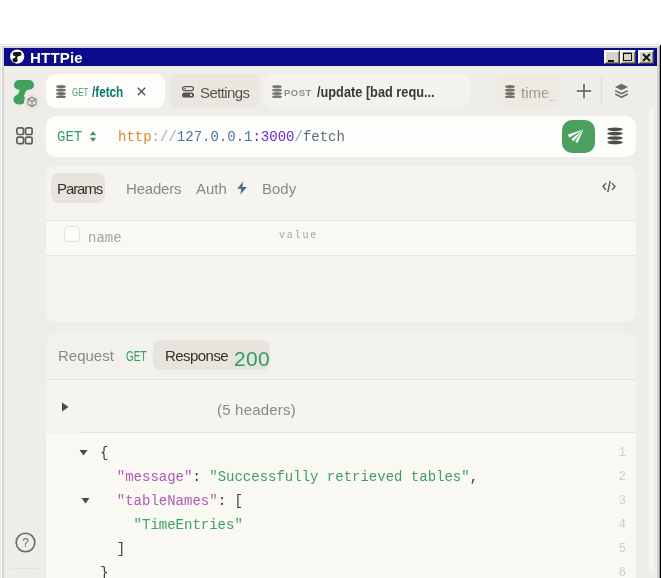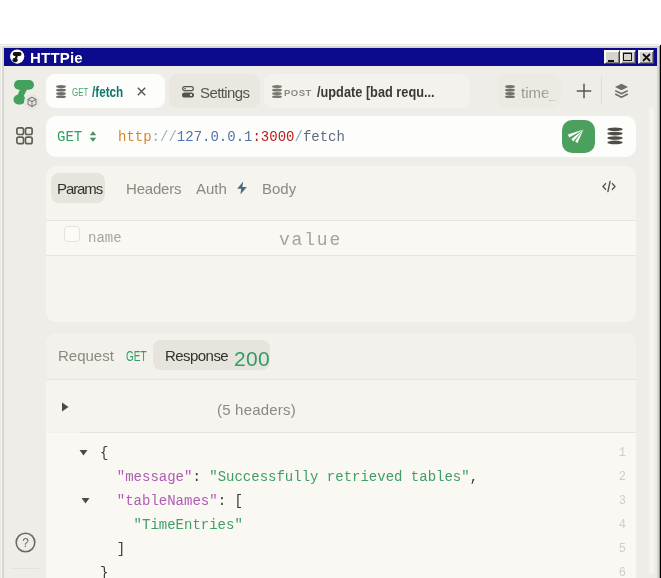--- a/index.html
+++ b/index.html
@@ -165,7 +165,7 @@
       <path d="M4 0.2 L7.2 4.2 L0.8 4.2 Z"></path>
       <path d="M4 10.8 L7.2 6.8 L0.8 6.8 Z"></path>
     </svg>
-    <div class="abs mono" style="left:114px;top:62.5px;font-size:14px;white-space:pre;"><span style="color:#d9852f">http</span><span style="color:#9fb0c3">://</span><span style="color:#4d74ab">127.0.0.1</span><span style="color:#b91c1c">:3000</span><span style="color:#8fa6bd">/</span><span style="color:#5d6c80">fetch</span></div>
+    <div class="abs mono" style="left:114px;top:62.5px;font-size:14px;white-space:pre;"><span style="color:#d9852f">http</span><span style="color:#9fb0c3">://</span><span style="color:#4d74ab">127.0.0.1</span><span style="color:#6d28d9">:3000</span><span style="color:#8fa6bd">/</span><span style="color:#5d6c80">fetch</span></div>
     <div class="abs" style="left:558px;top:54px;width:32.5px;height:32.5px;background:#4ca05e;border-radius:10px;"></div>
     <svg class="abs" style="left:559px;top:57px" width="22" height="21" viewBox="0 0 22 21" fill="#fff">
       <path d="M20.5 6.5 L5.0 11.6 L6.2 14.4 Z"></path>

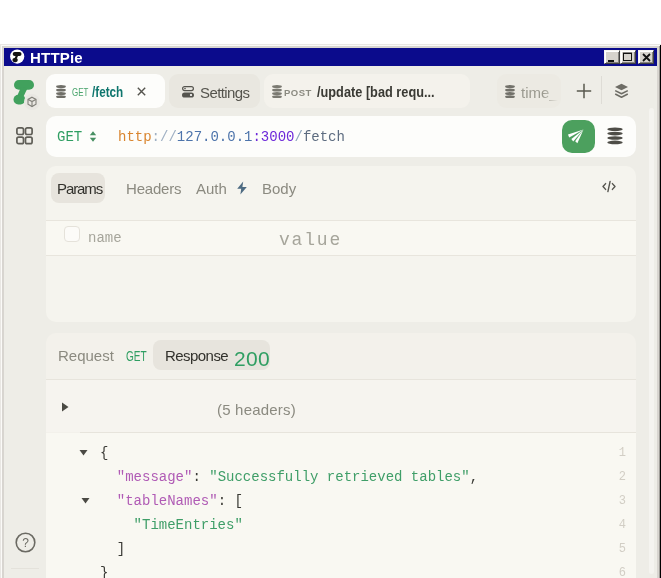--- a/index.html
+++ b/index.html
@@ -198,7 +198,7 @@
     <div class="abs" style="left:42px;top:154px;width:590px;height:36px;background:#f9f8f2;border-top:1px solid #e8e5dd;border-bottom:1px solid #e8e5dd;"></div>
     <div class="abs" style="left:60px;top:160px;width:16px;height:16px;background:#fcfbf8;border:1px solid #e5e2da;border-radius:4px;"></div>
     <div class="abs mono" style="left:84px;top:164px;font-size:14px;color:#a6a59b;">name</div>
-    <div class="abs mono" style="left:275px;top:164px;font-size:18px;letter-spacing:1.8px;color:#a6a59b;">value</div>
+    <div class="abs mono" style="left:275px;top:164px;font-size:10px;letter-spacing:1.8px;color:#a6a59b;">value</div>
 
     <div class="abs" id="rcard"></div>
     <div class="abs grey" style="left:54px;top:281px;font-size:15px;">Request</div>

